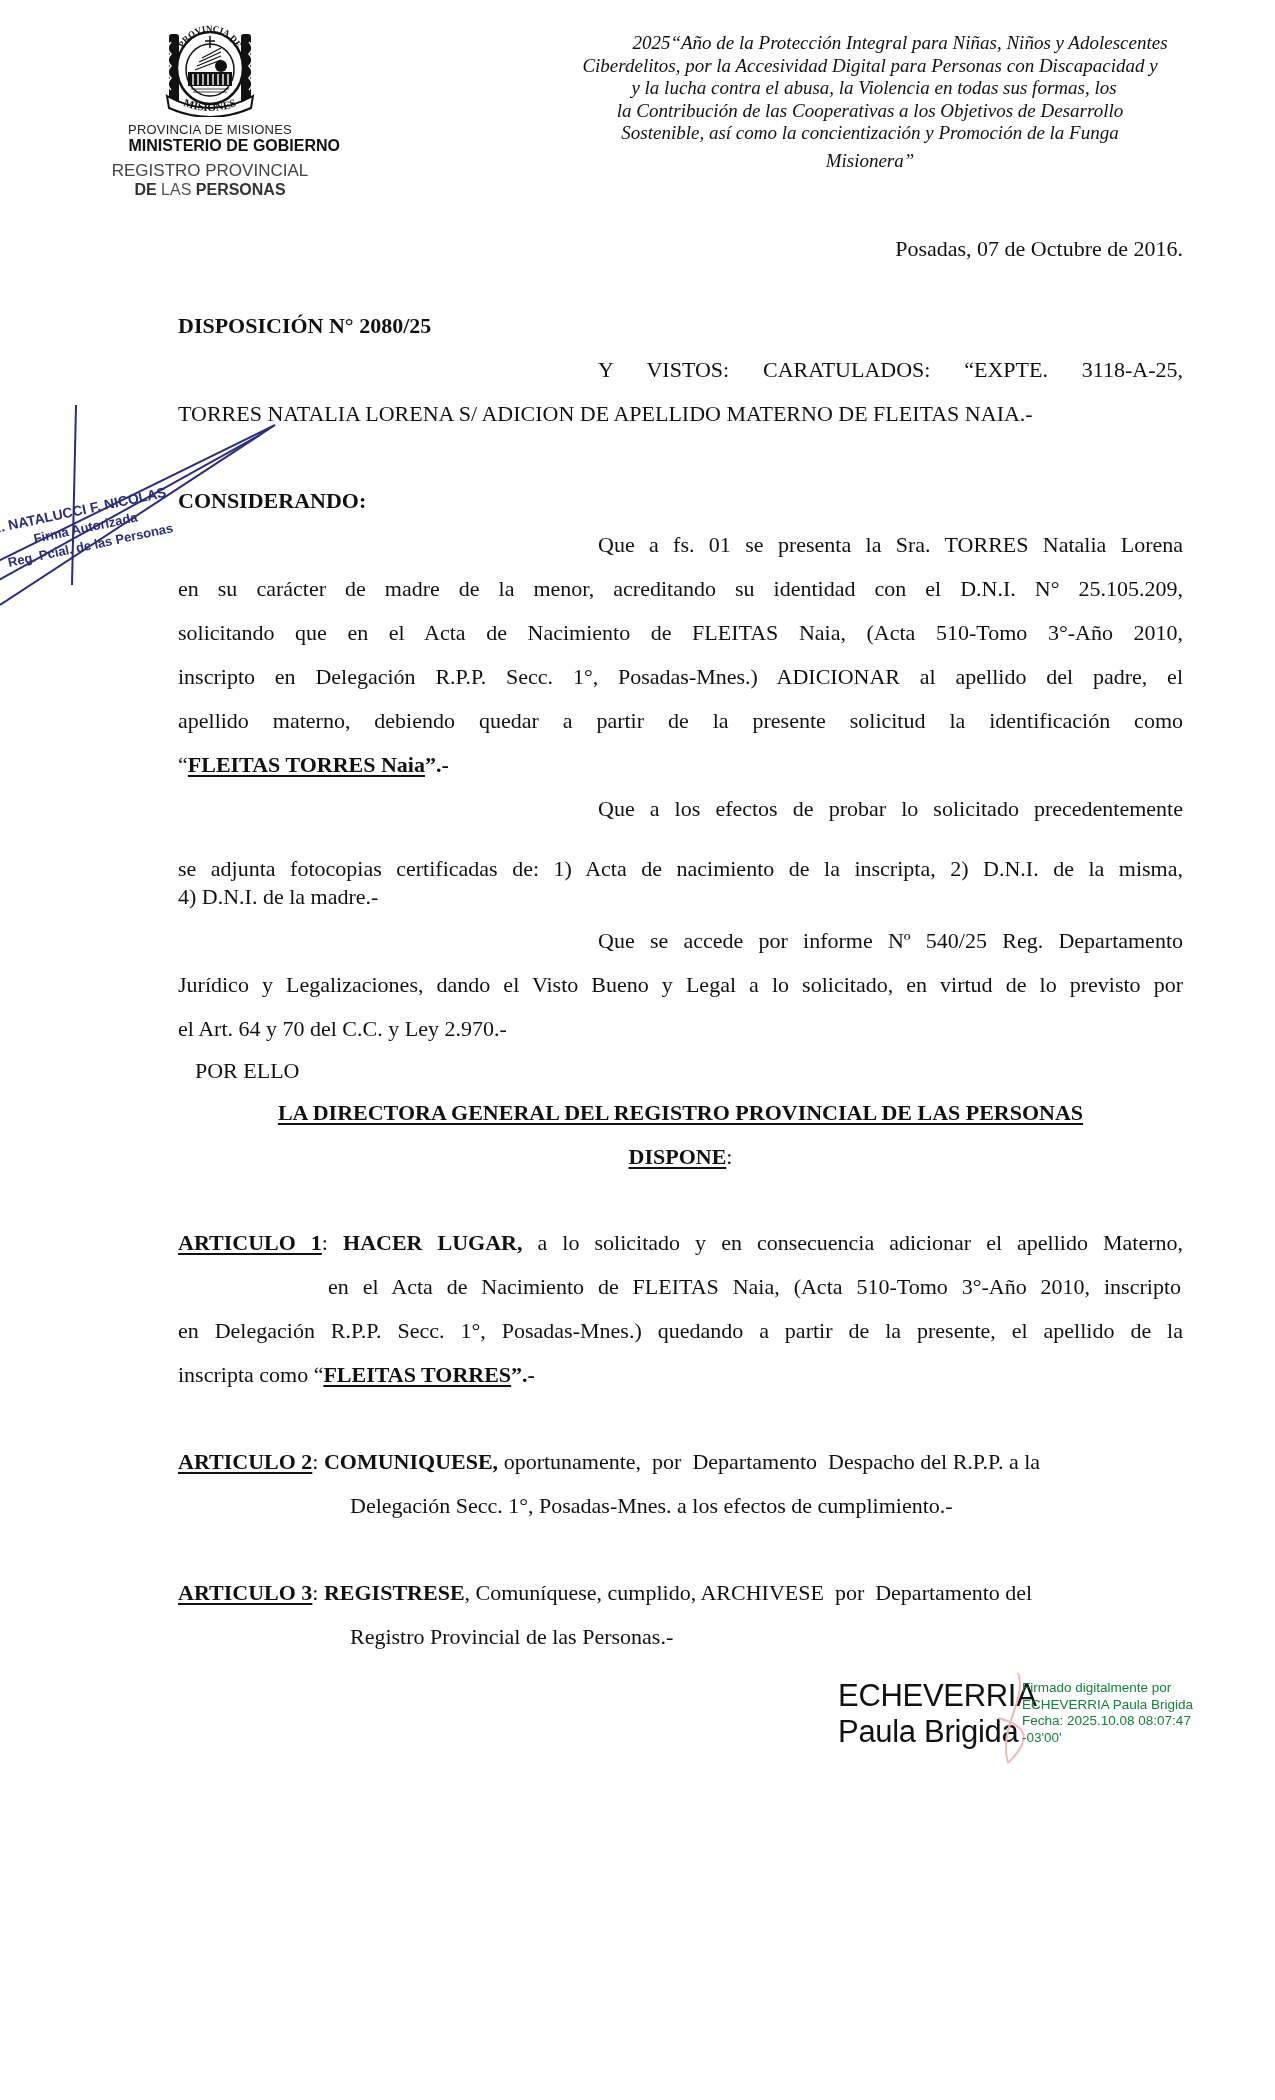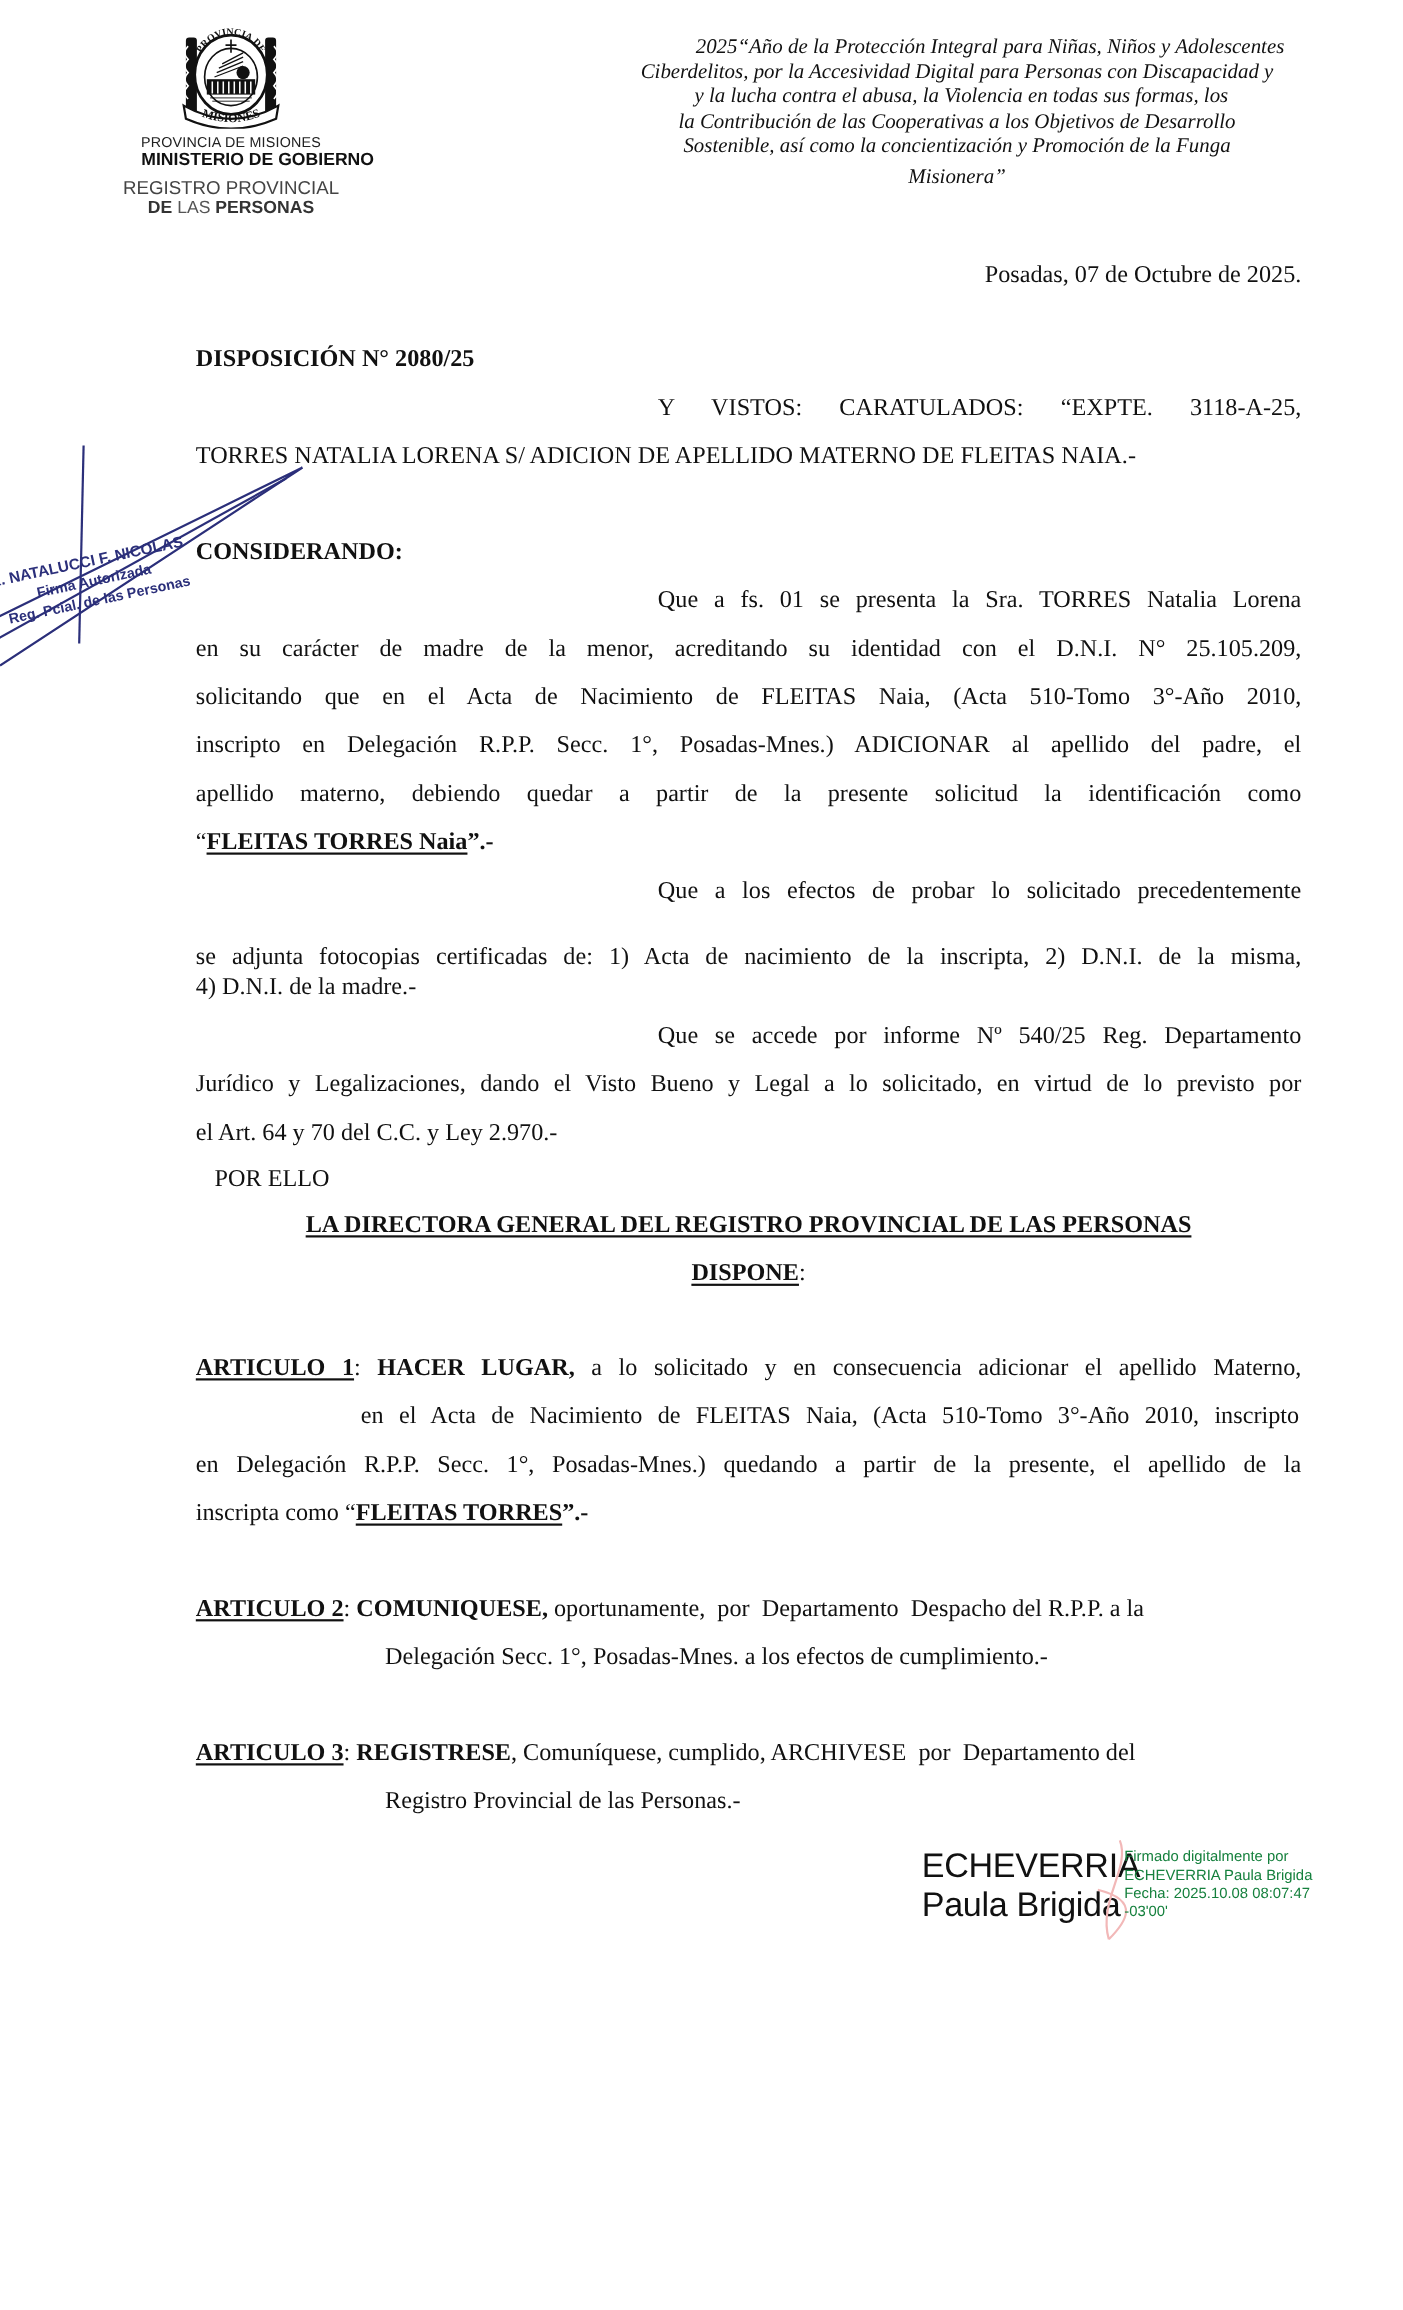--- a/index.html
+++ b/index.html
@@ -103,7 +103,7 @@
   <span class="ml" style="margin-top:5px">Misionera”</span>
 </div>
 
-<div id="date" class="abs serif">Posadas, 07 de Octubre de 2025.</div>
+<div id="date" class="abs serif">Posadas, 07 de Octubre de 2016.</div>
 
 <div class="line serif b" style="top:313px;">DISPOSICIÓN  N° 2080/25</div>
 <div class="line serif indent justify" style="top:357px;">Y   VISTOS:   CARATULADOS:   “EXPTE.   3118-A-25,</div>

